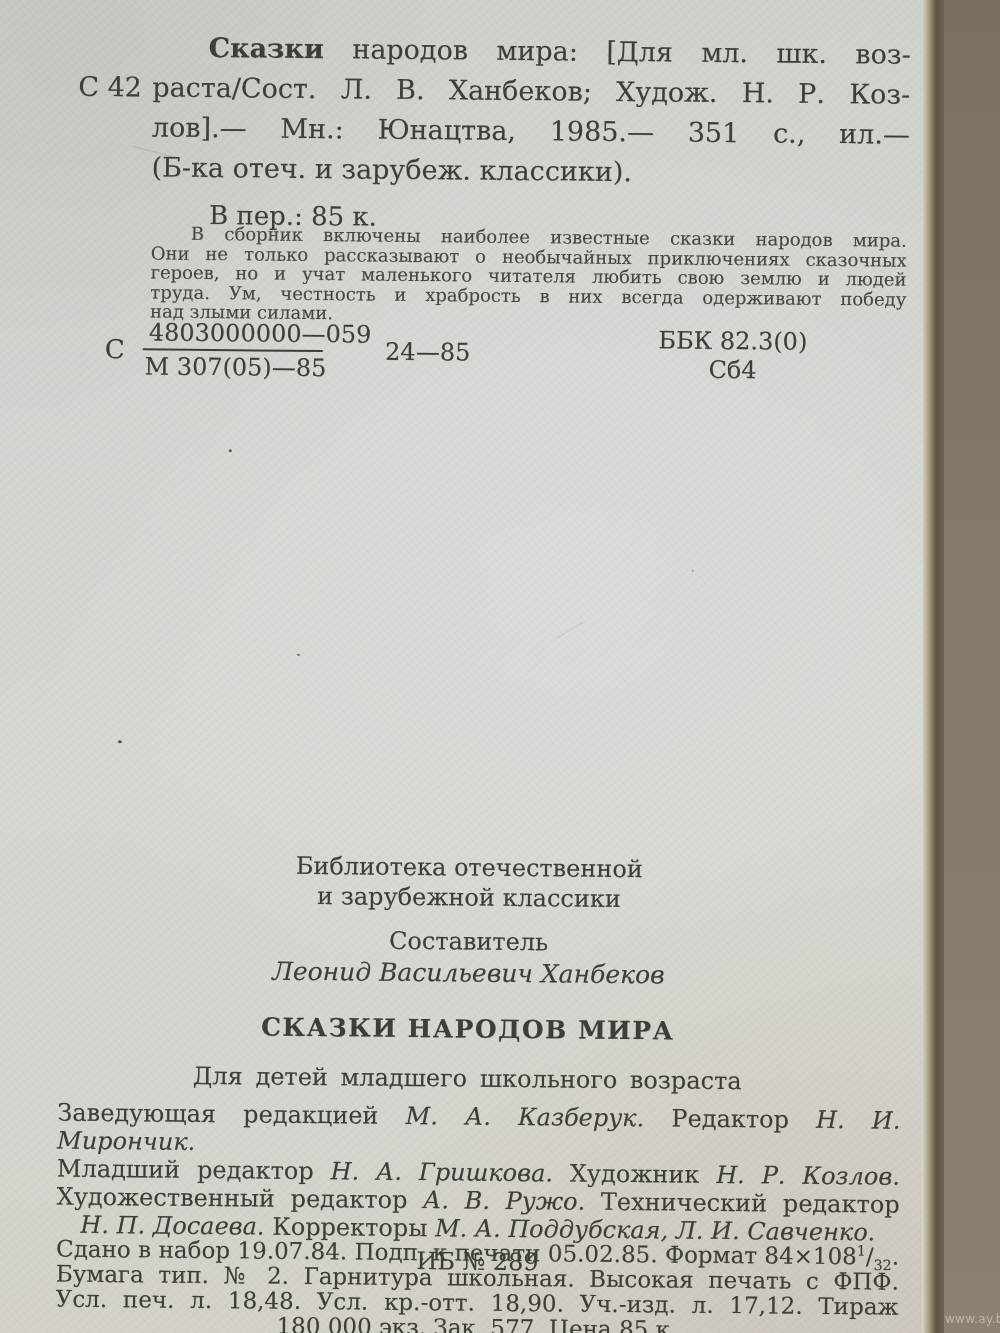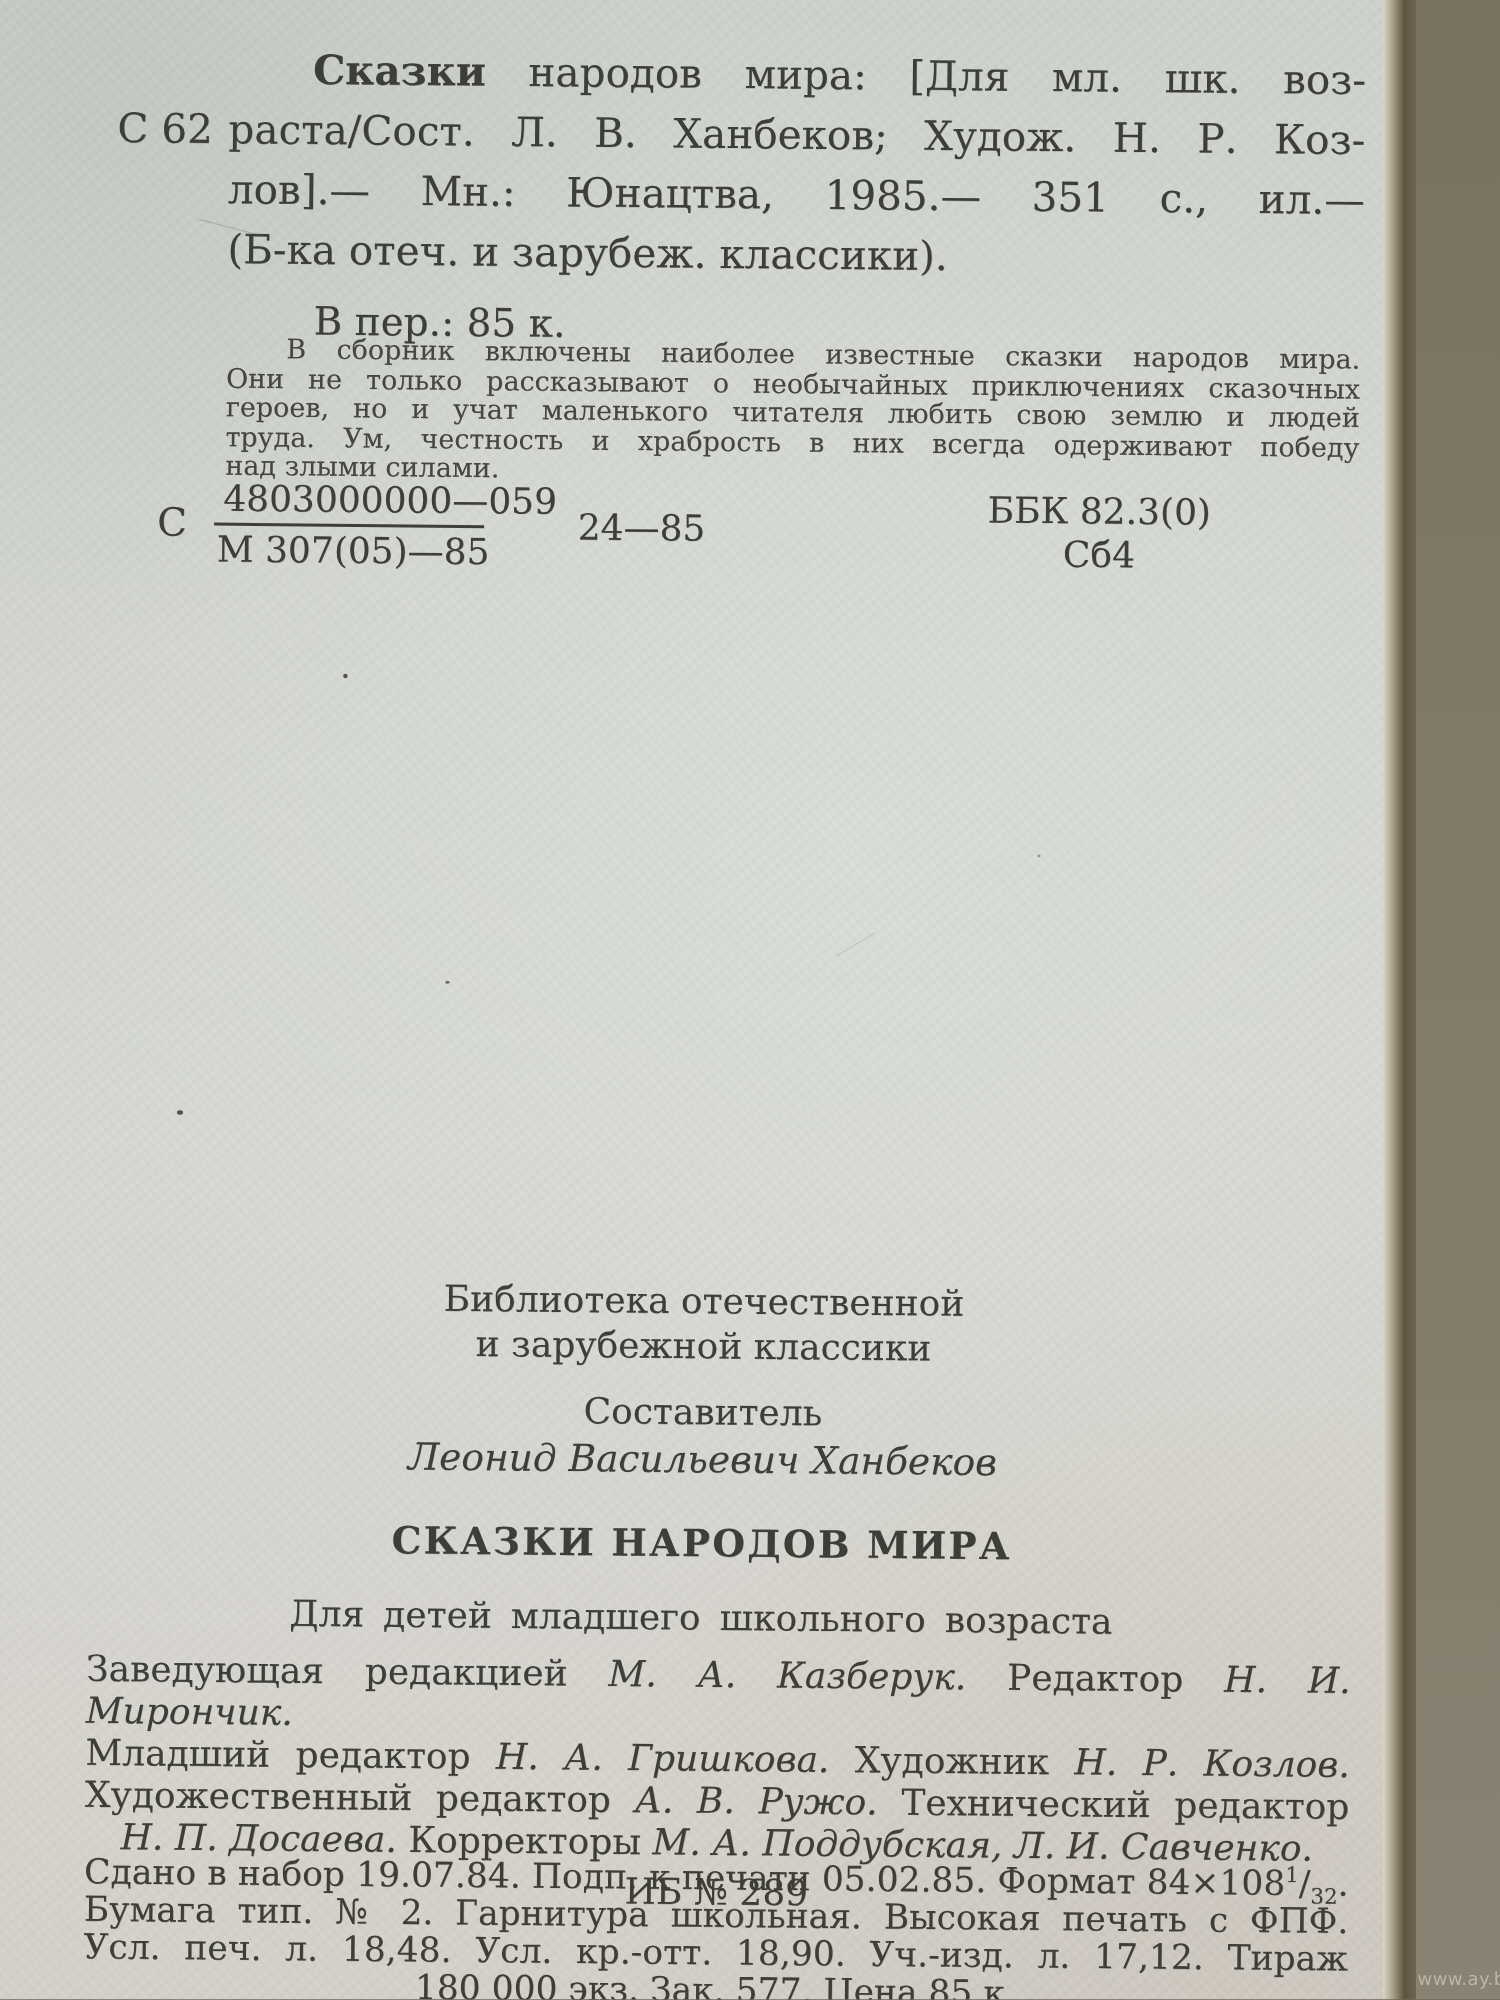--- a/index.html
+++ b/index.html
@@ -98,7 +98,7 @@
   <div class="content">
 
     <div class="bib">
-      <span class="author-sign">С 62</span>
+      <span class="author-sign">С 42</span>
       <div class="jl indent1"><b>Сказки</b><span> народов мира: [Для мл. шк. воз-</span></div>
       <div class="jl">раста/Сост. Л. В. Ханбеков; Худож. Н. Р. Коз-</div>
       <div class="jl">лов].— Мн.: Юнацтва, 1985.— 351 с., ил.—</div>

